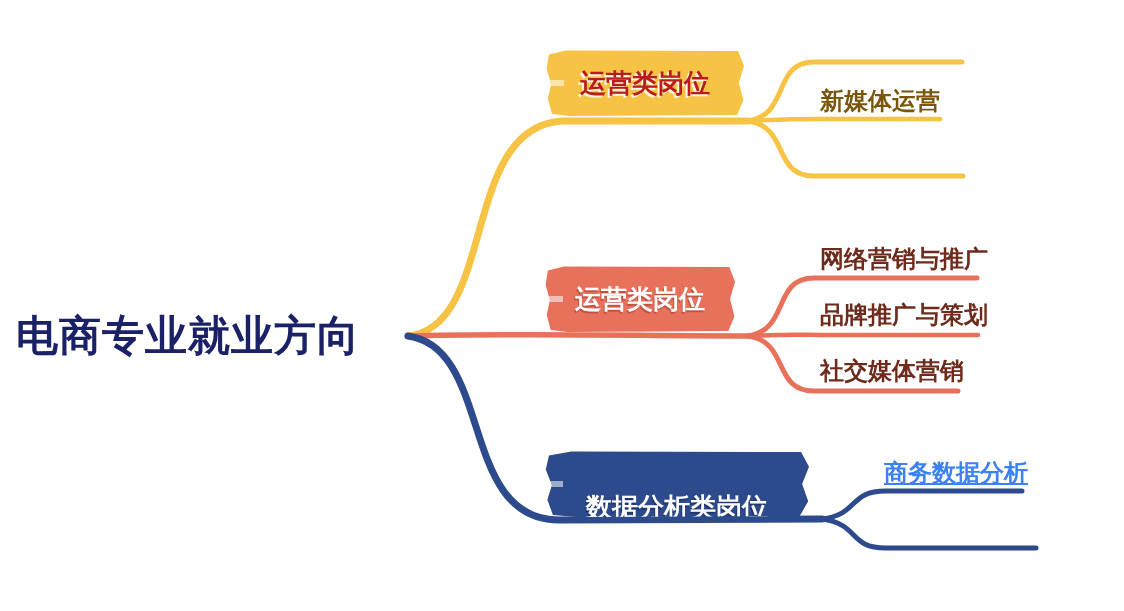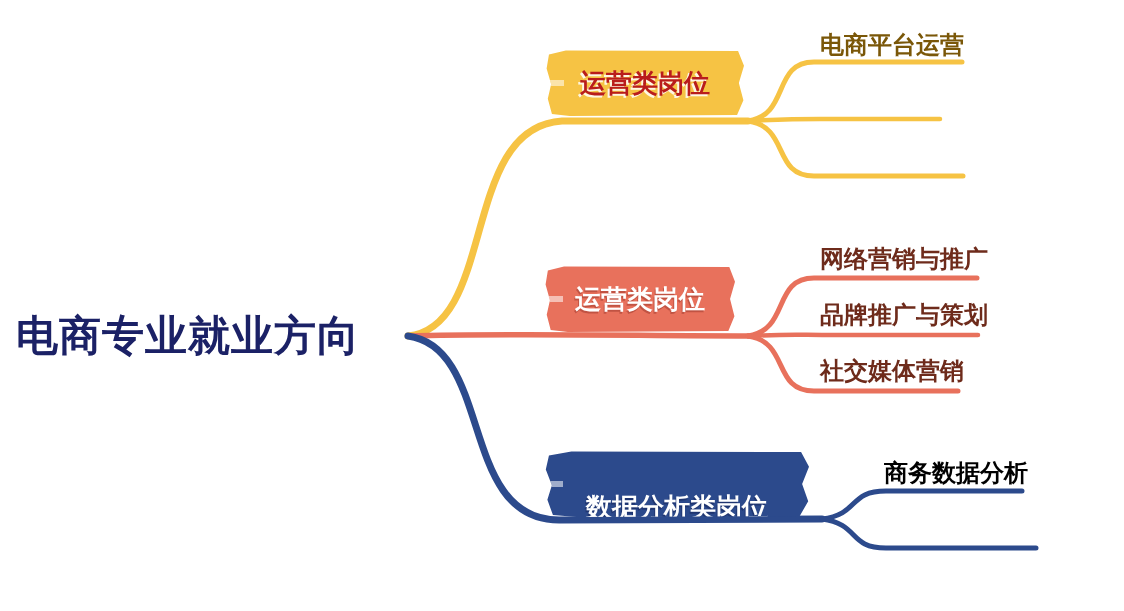--- a/index.html
+++ b/index.html
@@ -82,7 +82,6 @@
     <span class="node-label">数据分析类岗位</span>
   </div>
 
-  <div class="child-label c-yellow y1">电商平台运营</div>
 
   <div class="child-label c-red r1">网络营销与推广</div>
   <div class="child-label c-red r2">品牌推广与策划</div>

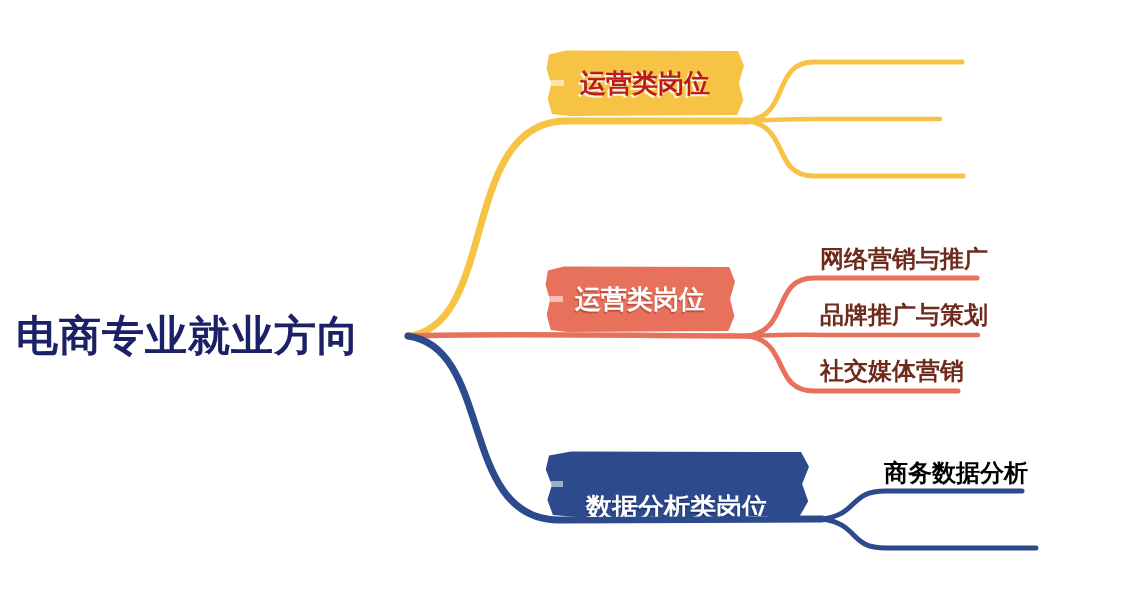--- a/index.html
+++ b/index.html
@@ -82,6 +82,7 @@
     <span class="node-label">数据分析类岗位</span>
   </div>
 
+  <div class="child-label c-yellow y2">新媒体运营</div>
 
   <div class="child-label c-red r1">网络营销与推广</div>
   <div class="child-label c-red r2">品牌推广与策划</div>

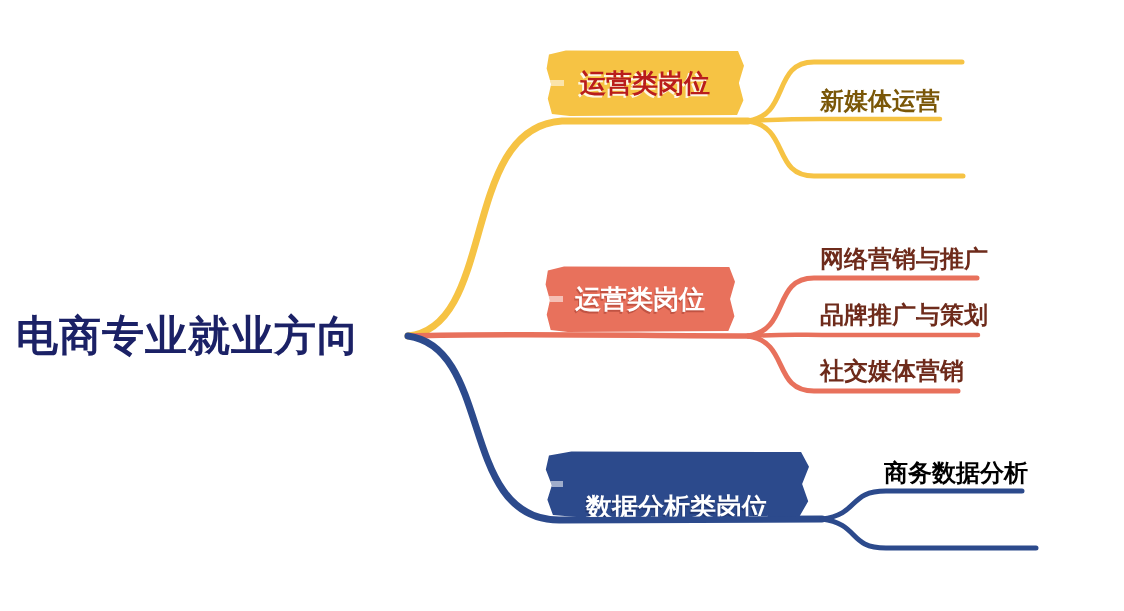--- a/index.html
+++ b/index.html
@@ -36,7 +36,7 @@
   }
   .c-yellow{color:#7a5708;}
   .c-red{color:#6e2b1b;}
-  .c-blue{color:#000000;}
+  .c-blue{color:#3b82f6;text-decoration:underline;}
   .y1{left:820px;top:29px;}
   .y2{left:820px;top:85px;}
   .y3{left:820px;top:142px;}

